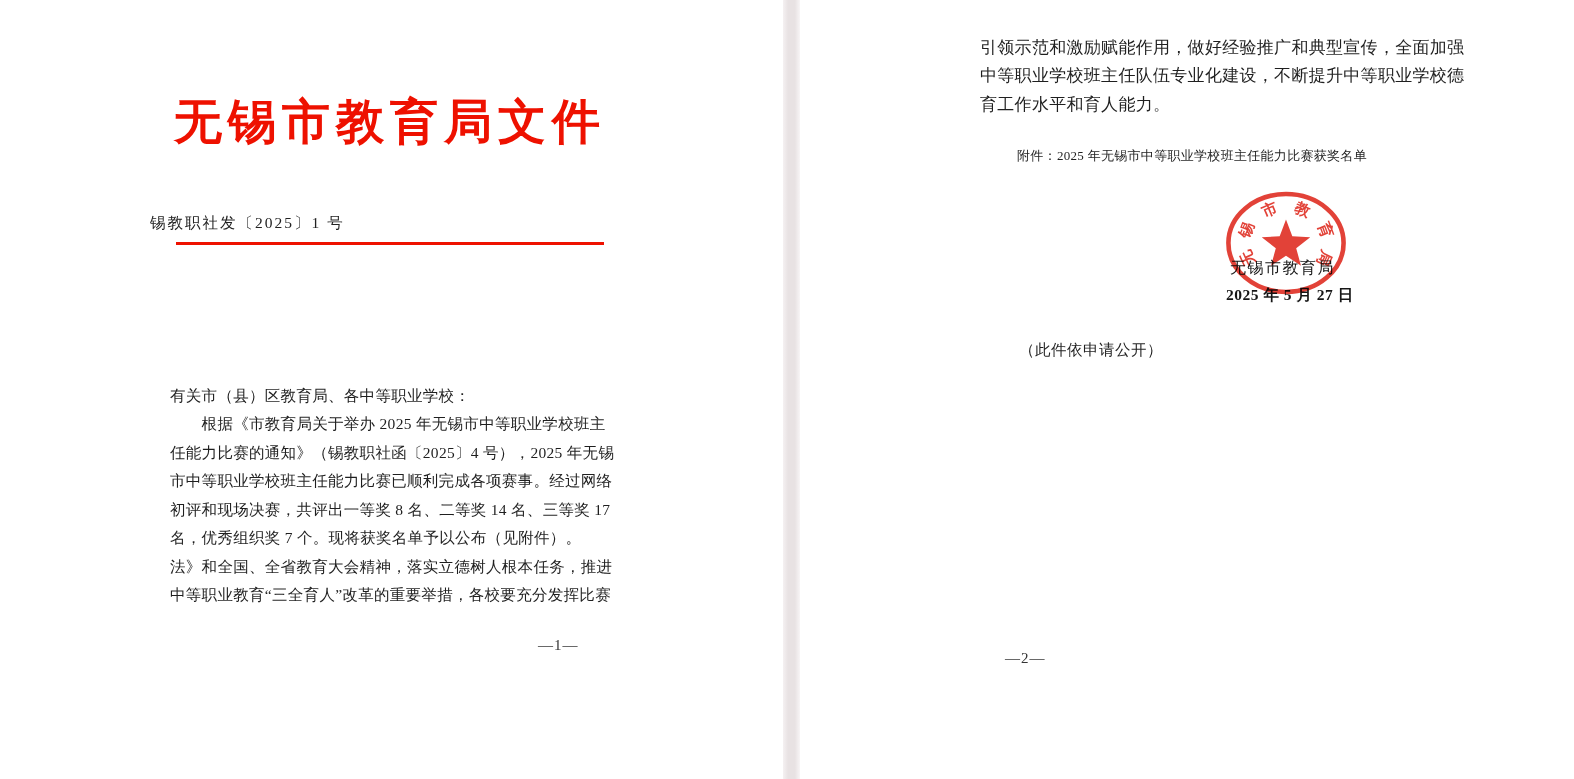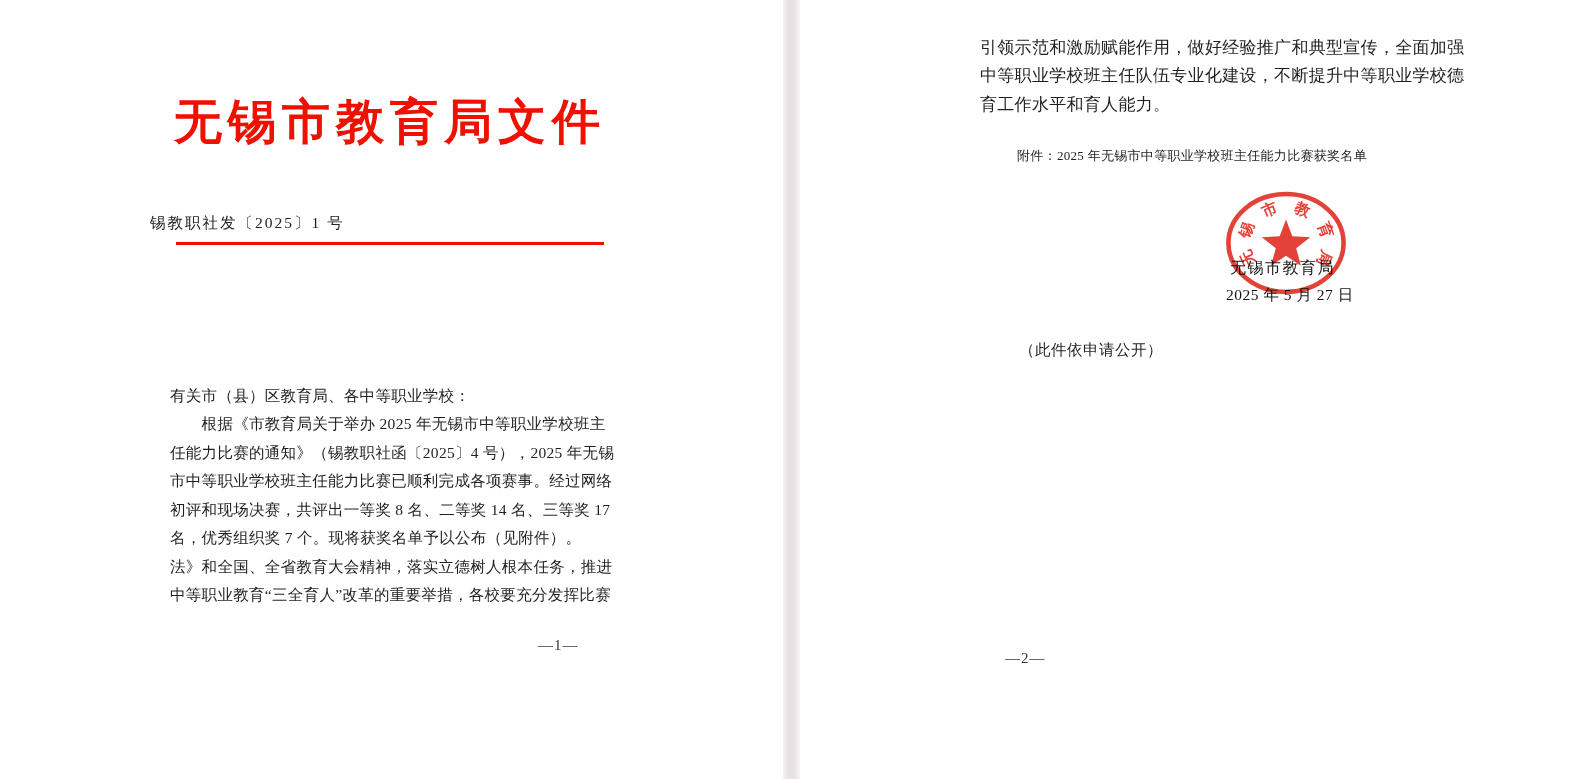--- a/index.html
+++ b/index.html
@@ -52,7 +52,7 @@
   }
   .attachment { position:absolute; left:217px; top:147px; font-size:13px; white-space:nowrap; letter-spacing:0.3px; }
   .issuer { position:absolute; left:430px; top:258px; font-size:16px; letter-spacing:1.5px; color:#161616; white-space:nowrap; }
-  .issue-date { position:absolute; left:426px; top:285px; font-size:15.5px; letter-spacing:0.5px; color:#161616; white-space:nowrap; }
+  .issue-date { position:absolute; left:426px; top:285px; font-size:15.5px; letter-spacing:0.5px; color:#161616; white-space:nowrap;font-weight:bold; }
   .disclosure { position:absolute; left:219px; top:340px; font-size:15.5px; letter-spacing:0.5px; }
   .seal {
     position:absolute; left:424px; top:190px; width:124px; height:106px;

